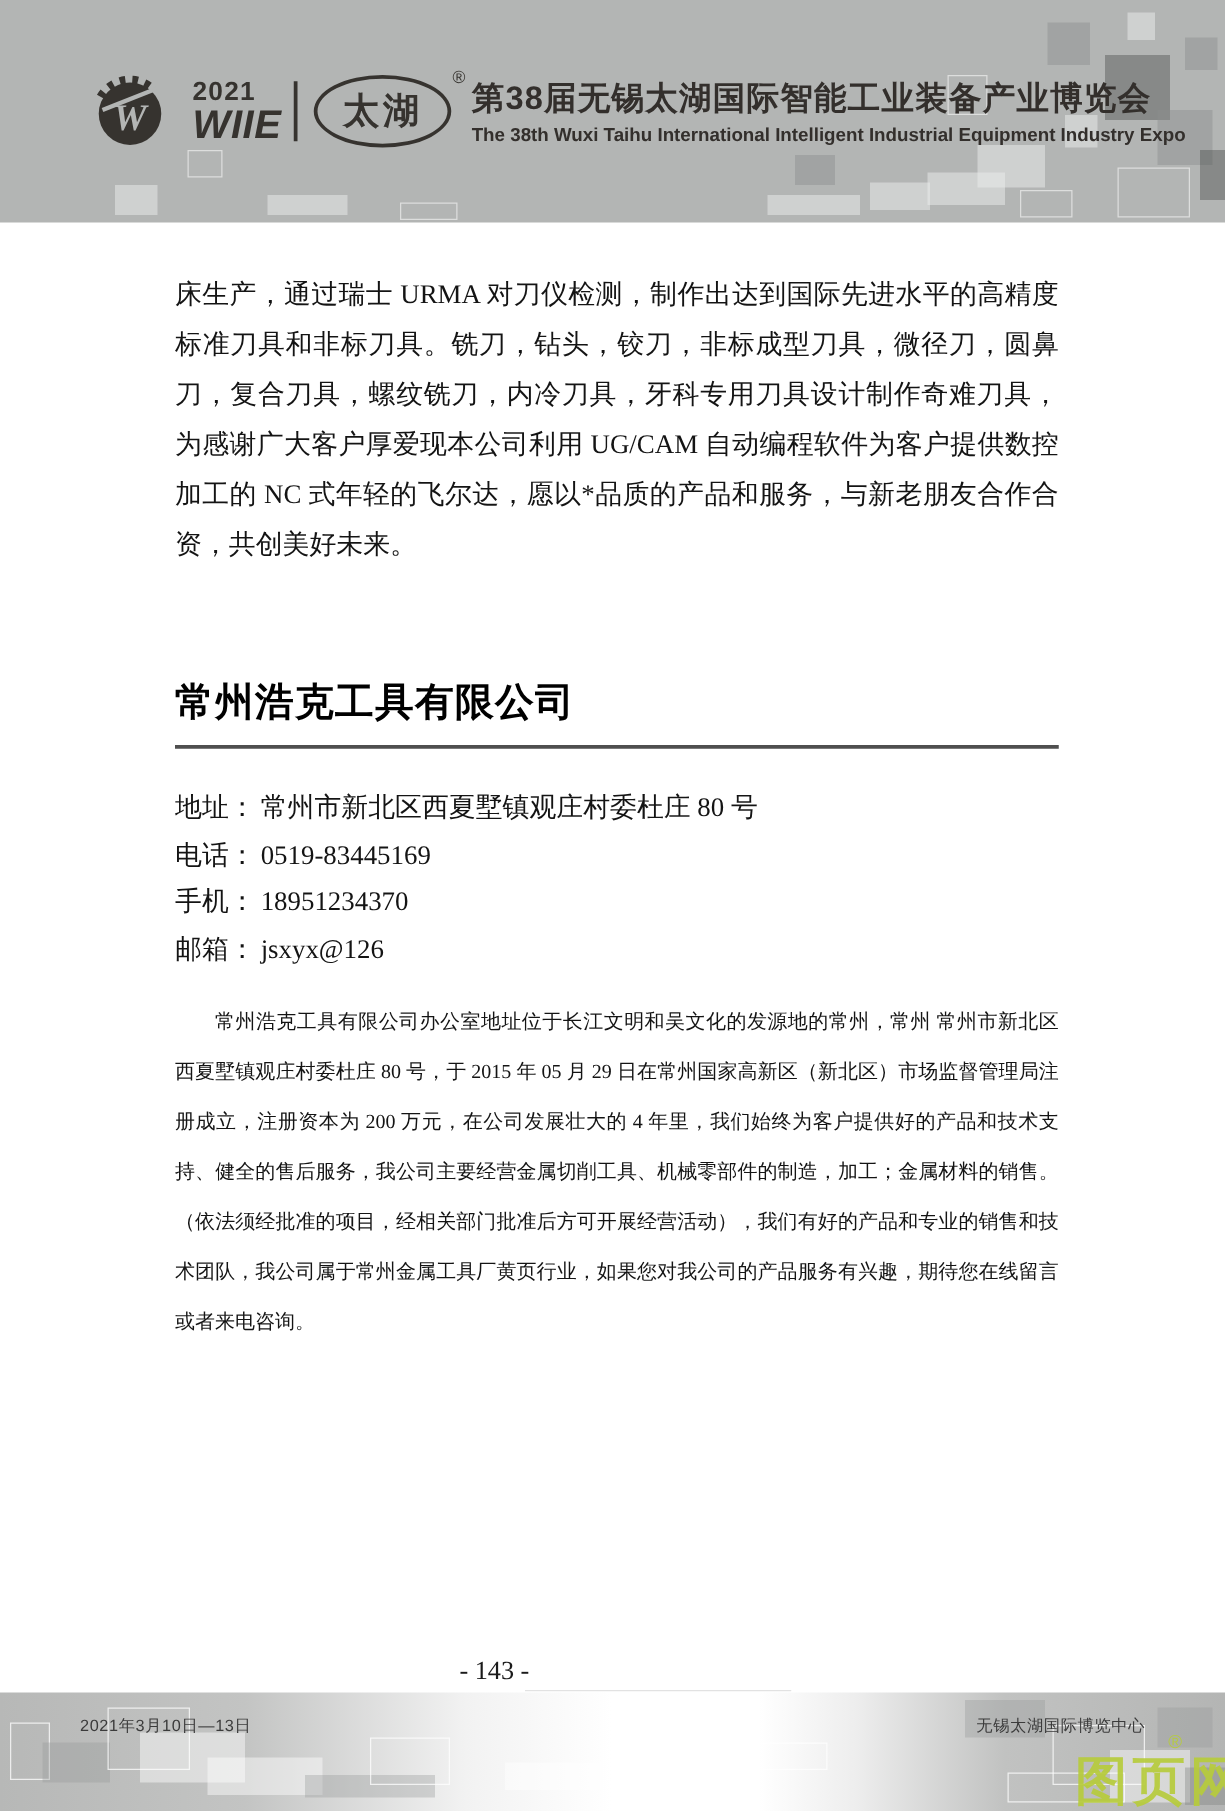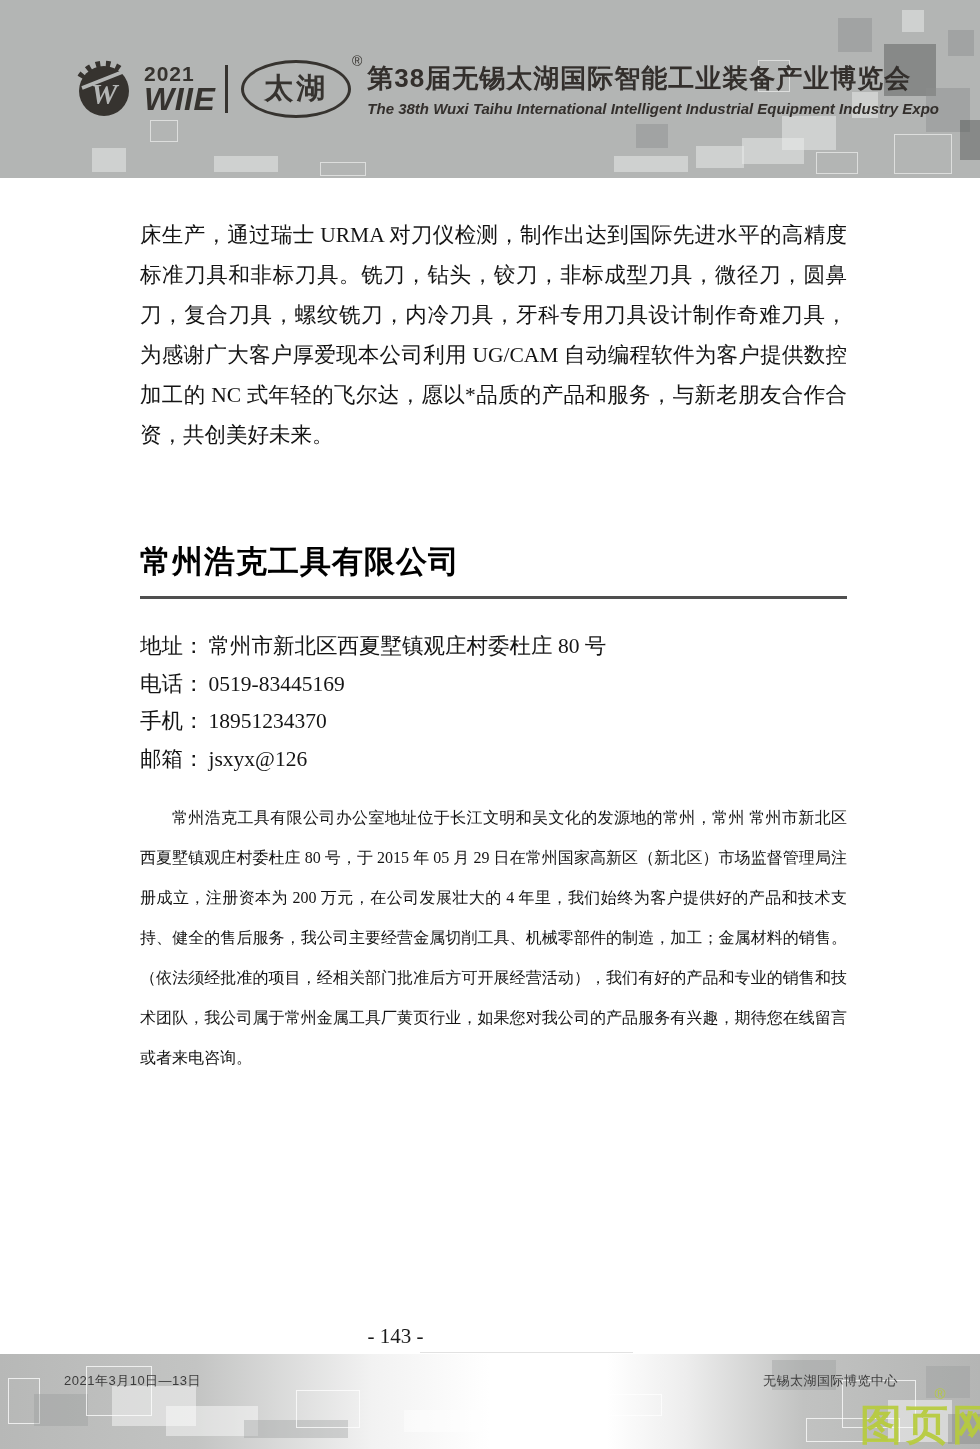--- a/index.html
+++ b/index.html
@@ -24,7 +24,7 @@
   .logo-group{display:flex;align-items:center;flex:0 0 auto;}
   .logo-text{
     font-family:"Liberation Sans","DejaVu Sans",sans-serif;
-    font-weight:bold;color:#36332f;line-height:0.95;margin-left:10px;
+    font-weight:bold;color:#36332f;line-height:0.95;margin-left:20px;
   }
   .logo-year{font-size:21px;letter-spacing:1px;}
   .logo-brand{font-size:32px;letter-spacing:0.5px;font-style:italic;}

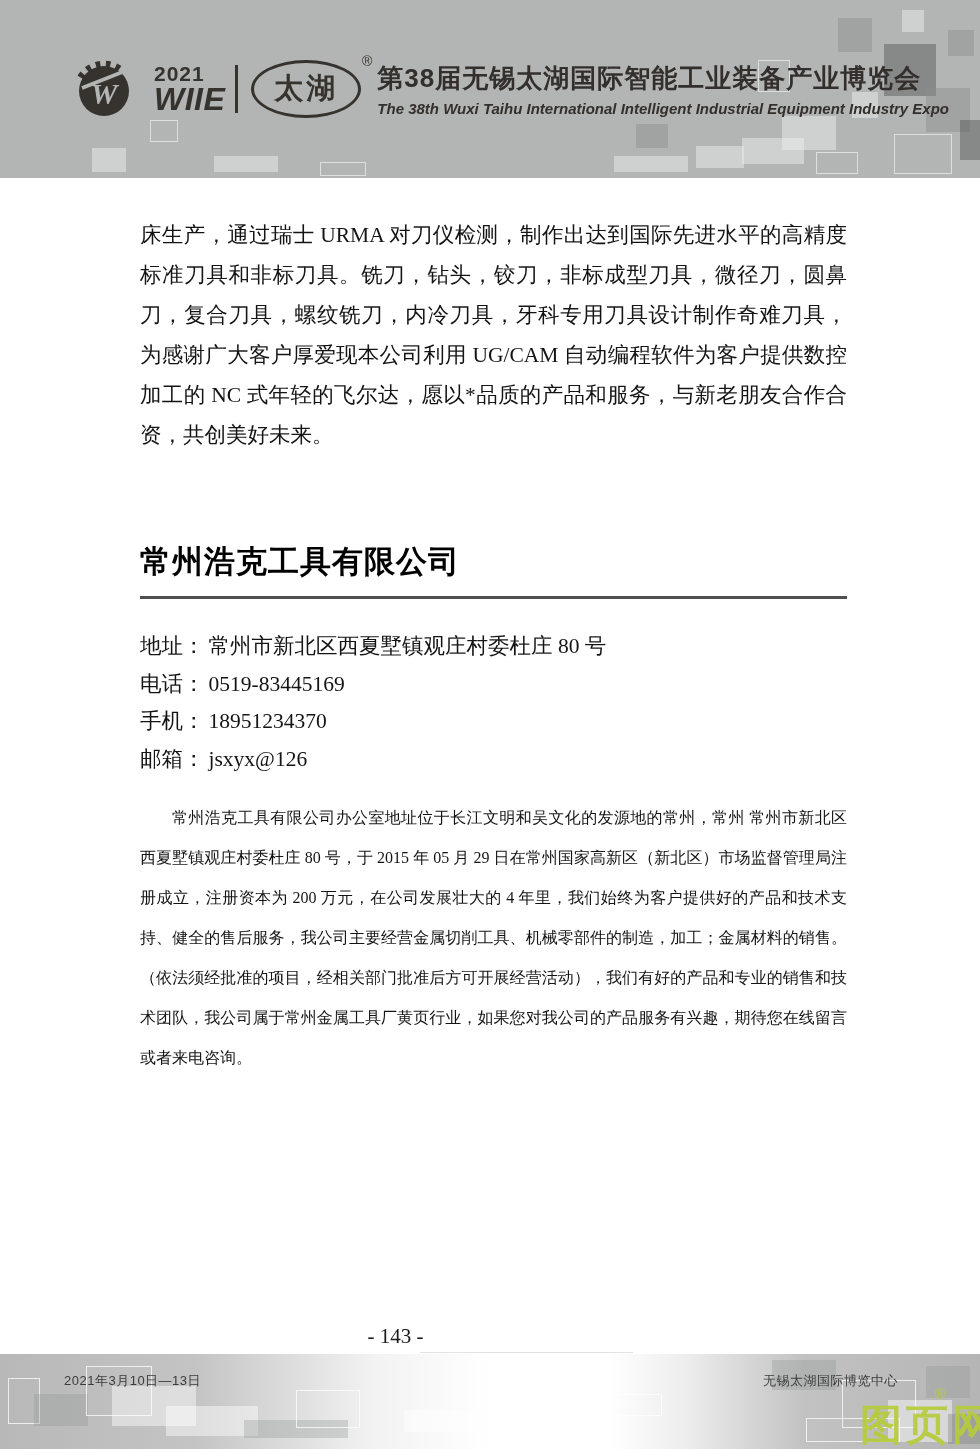--- a/index.html
+++ b/index.html
@@ -49,7 +49,7 @@
   }
   .title-en{
     font-family:"Liberation Sans","DejaVu Sans",sans-serif;
-    font-weight:bold;font-size:15px;color:#332f2c;margin-top:4px;font-style:italic;
+    font-weight:bold;font-size:15px;color:#332f2c;margin-top:4px;
   }
   
   .decor{position:absolute;z-index:1;}

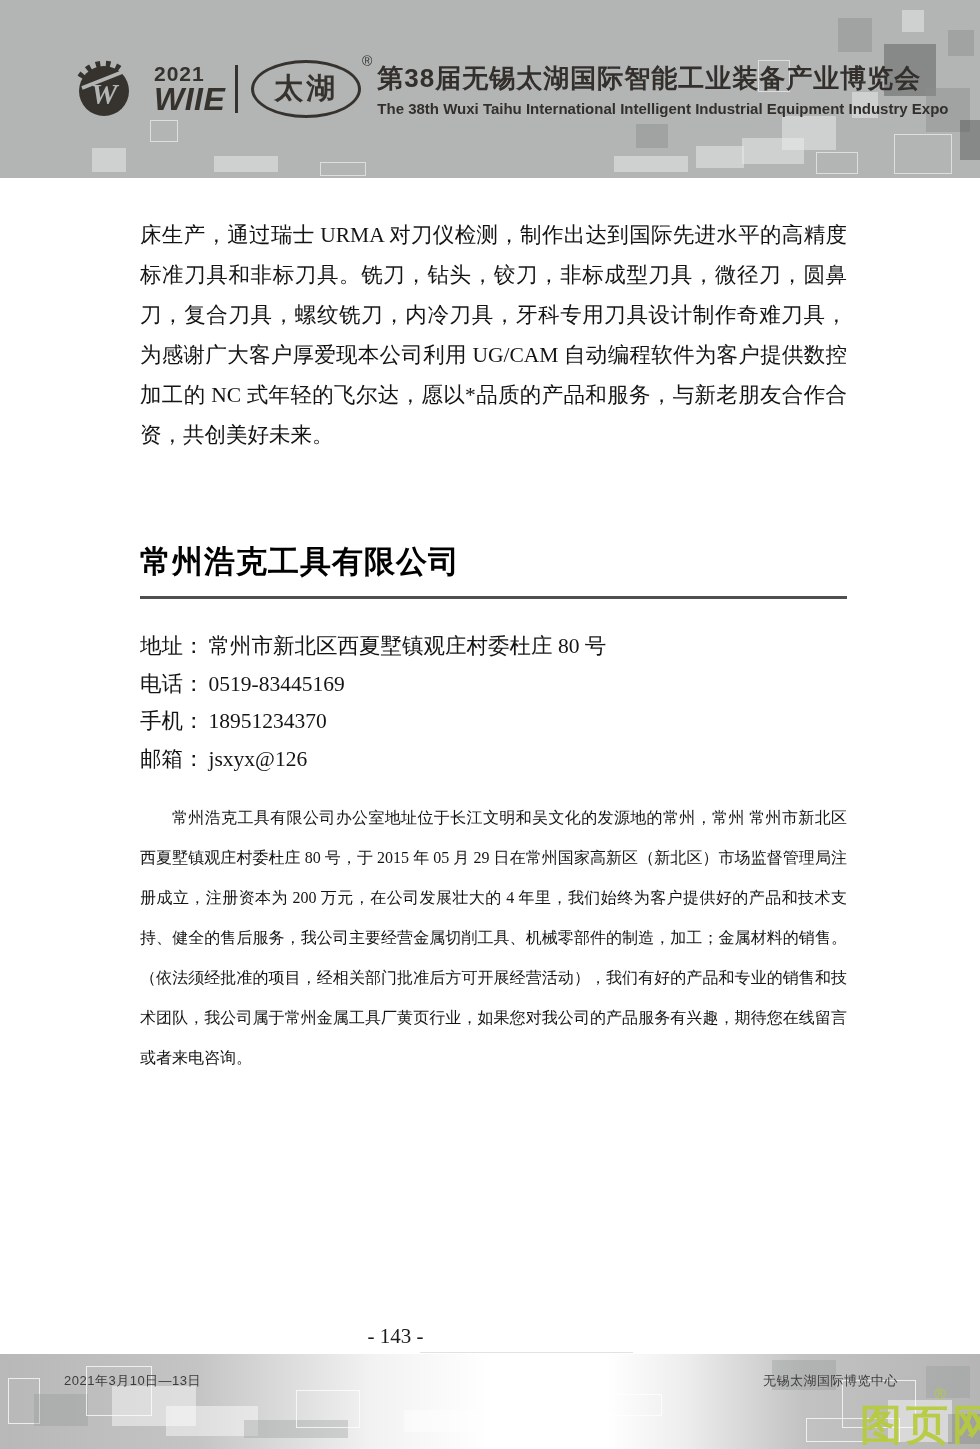--- a/index.html
+++ b/index.html
@@ -90,7 +90,7 @@
     font-size:13px;color:#3b3b3b;letter-spacing:0.5px;
   }
   .footer-dates{left:64px;}
-  .footer-venue{right:82px;margin-left:22px;}
+  .footer-venue{right:64px;margin-left:22px;}
   
   .watermark{
     position:absolute;right:-18px;bottom:-4px;z-index:3;

